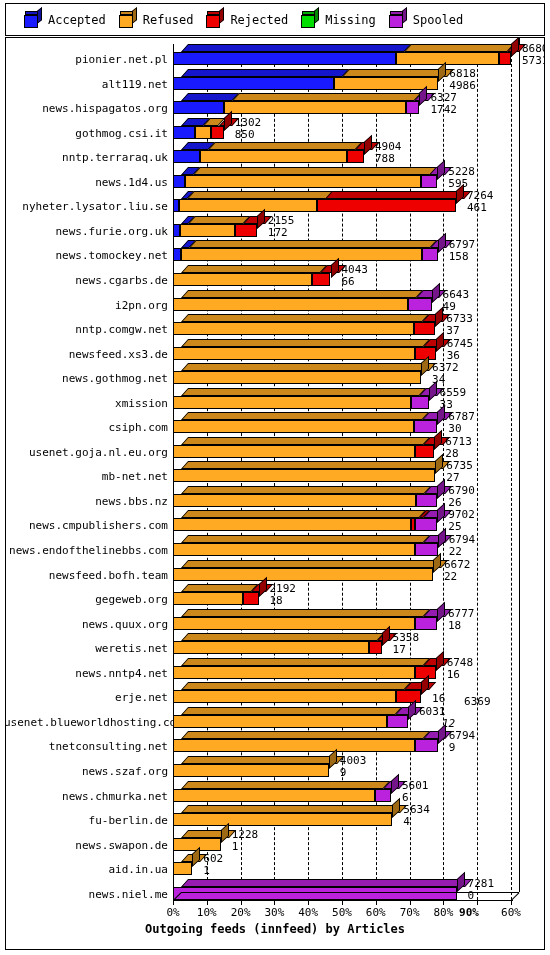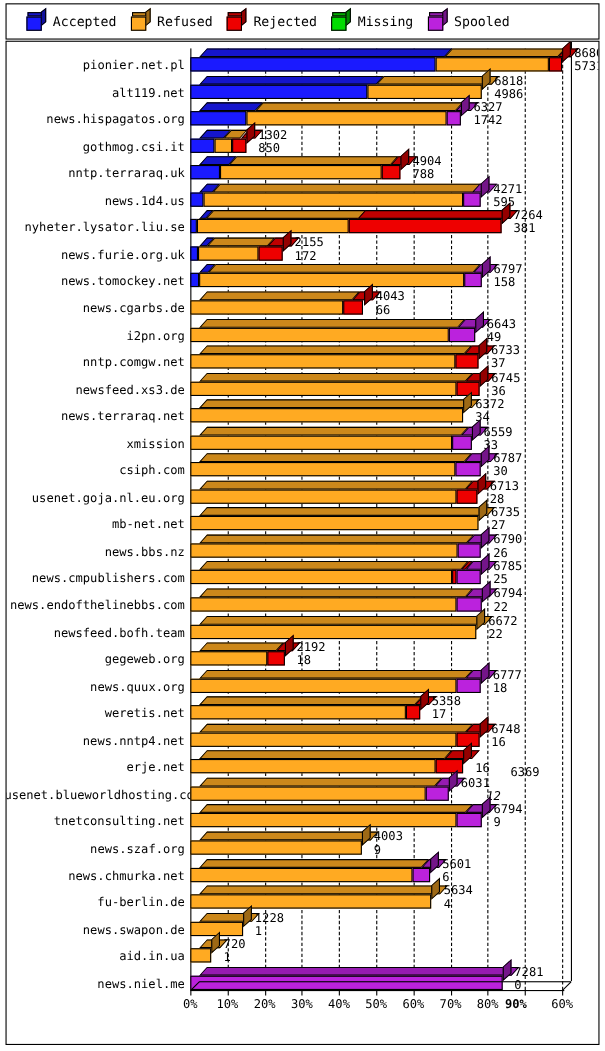--- a/index.html
+++ b/index.html
@@ -184,7 +184,7 @@
           <div class="segtop" style="left: 423.457px; top: 128.75px; width: 15.859px; height: 8px; background: rgb(150, 27, 177);"></div>
           <div class="segside" style="left: 431.316px; top: 128.75px; background: rgb(116, 21, 137);"></div>
           <div class="seg" style="left: 415.457px; top: 136.75px; width: 15.859px; background: rgb(187, 34, 221);"></div>
-          <div class="vlabel" style="left: 442.316px; top: 127.75px;">4271</div>
+          <div class="vlabel" style="left: 442.316px; top: 127.75px;">5228</div>
           <div class="vlabel" style="left: 442.316px; top: 139.75px;">595</div>
         </div>
         <div class="row" style="top: 0px;">

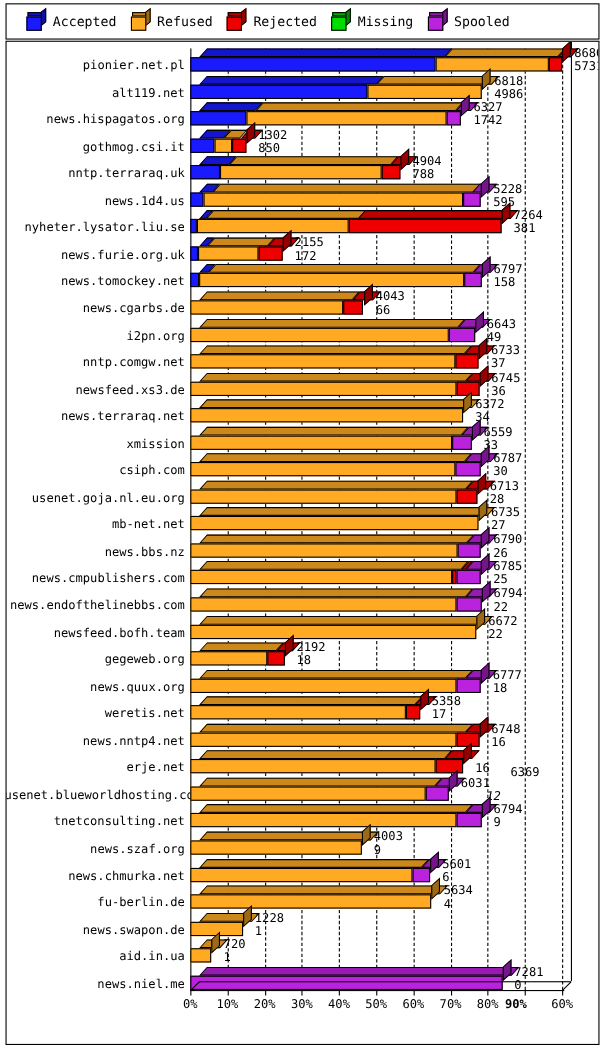--- a/index.html
+++ b/index.html
@@ -197,7 +197,7 @@
           <div class="segside" style="left: 449.906px; top: 153.3px; background: rgb(148, 0, 0);"></div>
           <div class="seg" style="left: 311.282px; top: 161.3px; width: 138.624px; background: rgb(238, 0, 0);"></div>
           <div class="vlabel" style="left: 460.906px; top: 152.3px;">7264</div>
-          <div class="vlabel" style="left: 460.906px; top: 164.3px;">381</div>
+          <div class="vlabel" style="left: 460.906px; top: 164.3px;">461</div>
         </div>
         <div class="row" style="top: 0px;">
           <div class="ylab" style="top: 187.85px; right: 376px;">news.furie.org.uk</div>

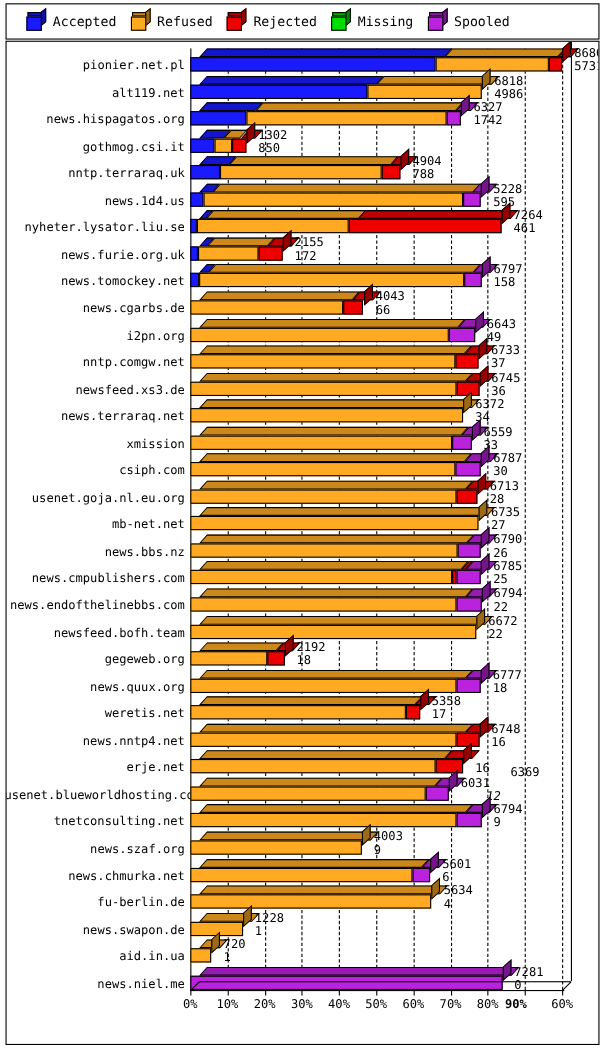--- a/index.html
+++ b/index.html
@@ -264,7 +264,7 @@
           <div class="vlabel" style="left: 440.626px; top: 311.6px;">36</div>
         </div>
         <div class="row" style="top: 0px;">
-          <div class="ylab" style="top: 335.15px; right: 376px;">news.terraraq.net</div>
+          <div class="ylab" style="top: 335.15px; right: 376px;">news.gothmog.net</div>
           <div class="segtop" style="left: 175px; top: 325.15px; width: 248.092px; height: 8px; background: rgb(204, 136, 27);"></div>
           <div class="segside" style="left: 415.092px; top: 325.15px; background: rgb(158, 105, 21);"></div>
           <div class="seg" style="left: 167px; top: 333.15px; width: 248.092px; background: rgb(255, 170, 34);"></div>

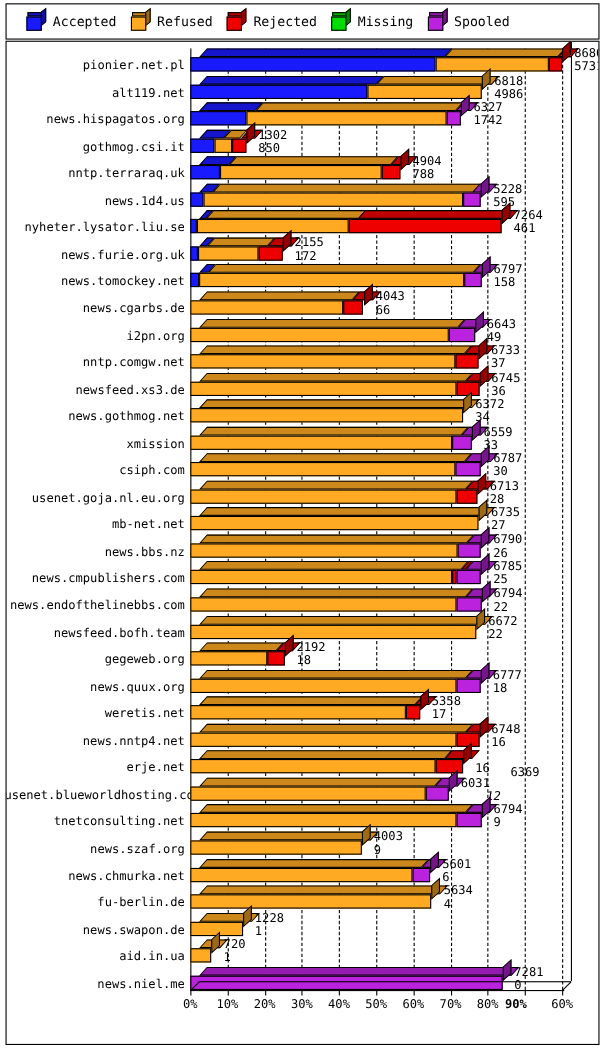--- a/index.html
+++ b/index.html
@@ -328,7 +328,7 @@
           <div class="segtop" style="left: 416.849px; top: 472.45px; width: 22.4669px; height: 8px; background: rgb(150, 27, 177);"></div>
           <div class="segside" style="left: 431.316px; top: 472.45px; background: rgb(116, 21, 137);"></div>
           <div class="seg" style="left: 408.849px; top: 480.45px; width: 22.4669px; background: rgb(187, 34, 221);"></div>
-          <div class="vlabel" style="left: 442.316px; top: 471.45px;">6785</div>
+          <div class="vlabel" style="left: 442.316px; top: 471.45px;">9702</div>
           <div class="vlabel" style="left: 442.316px; top: 483.45px;">25</div>
         </div>
         <div class="row" style="top: 0px;">

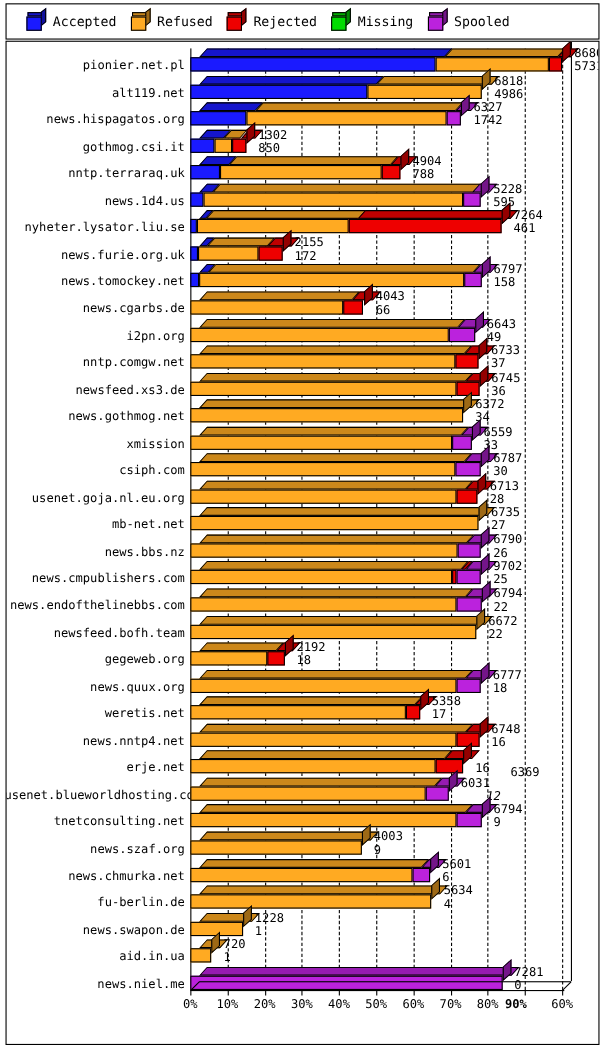--- a/index.html
+++ b/index.html
@@ -458,7 +458,7 @@
           <div class="segtop" style="left: 175px; top: 816.15px; width: 19.266px; height: 8px; background: rgb(204, 136, 27);"></div>
           <div class="segside" style="left: 186.266px; top: 816.15px; background: rgb(158, 105, 21);"></div>
           <div class="seg" style="left: 167px; top: 824.15px; width: 19.266px; background: rgb(255, 170, 34);"></div>
-          <div class="vlabel" style="left: 197.266px; top: 815.15px;">720</div>
+          <div class="vlabel" style="left: 197.266px; top: 815.15px;">602</div>
           <div class="vlabel" style="left: 197.266px; top: 827.15px;">1</div>
         </div>
         <div class="row" style="top: 0px;">

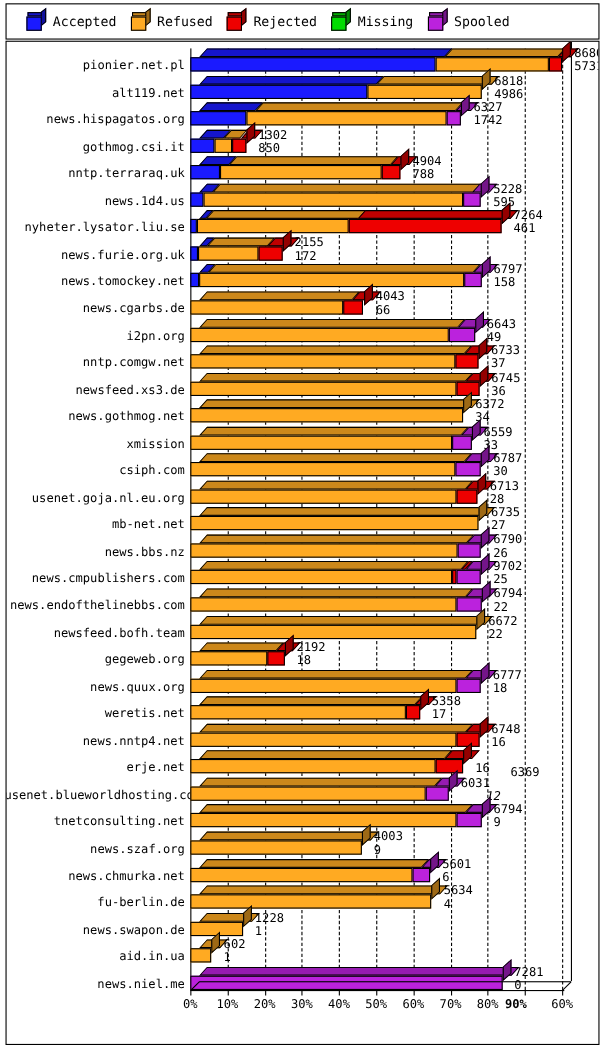--- a/index.html
+++ b/index.html
@@ -495,6 +495,7 @@
         <div class="xtick-label" style="left: 441px; top: 868.7px; width: 44px; font-weight: bold;">90%</div>
         <div class="tick" style="left: 505px; top: 861.7px;"></div>
         <div class="xtick-label" style="left: 483px; top: 868.7px; width: 44px;">60%</div>
+        <div id="xtitle" style="left: 0px; top: 883.7px; width: 538px;">Outgoing feeds (innfeed) by Articles</div>
       </div>
   </div>
 

